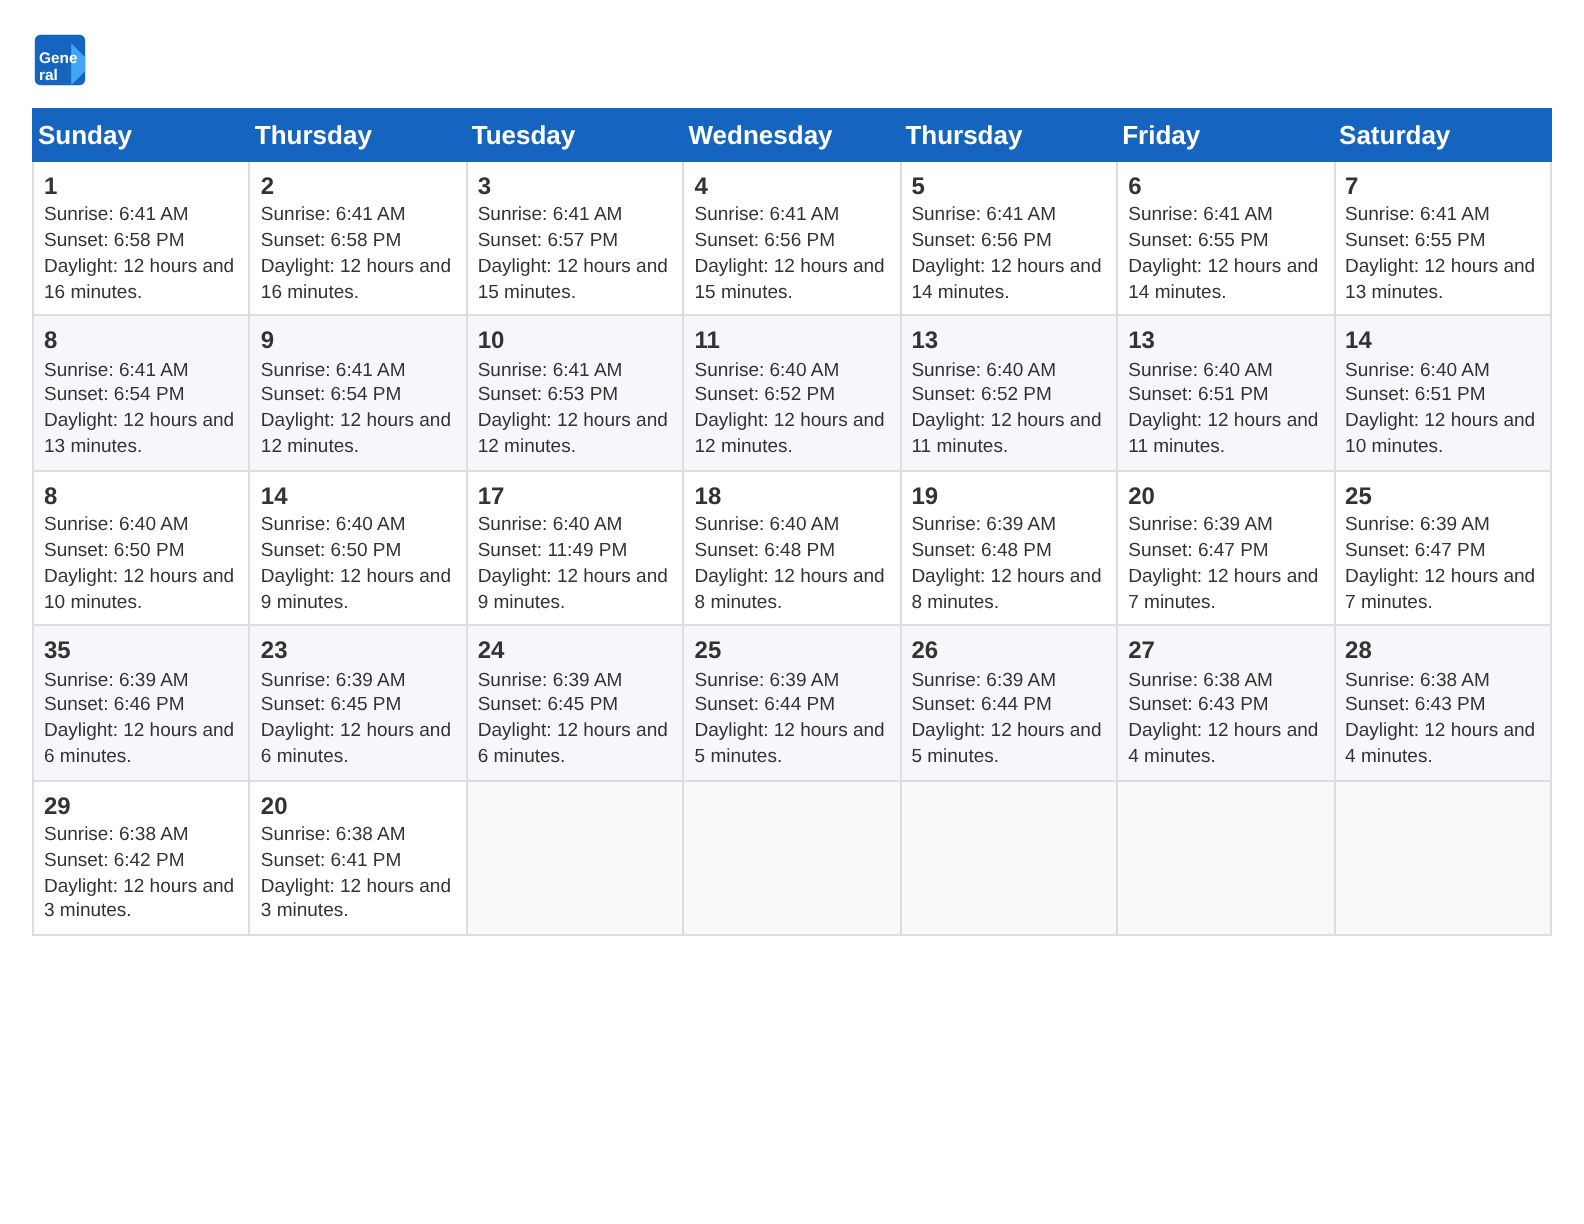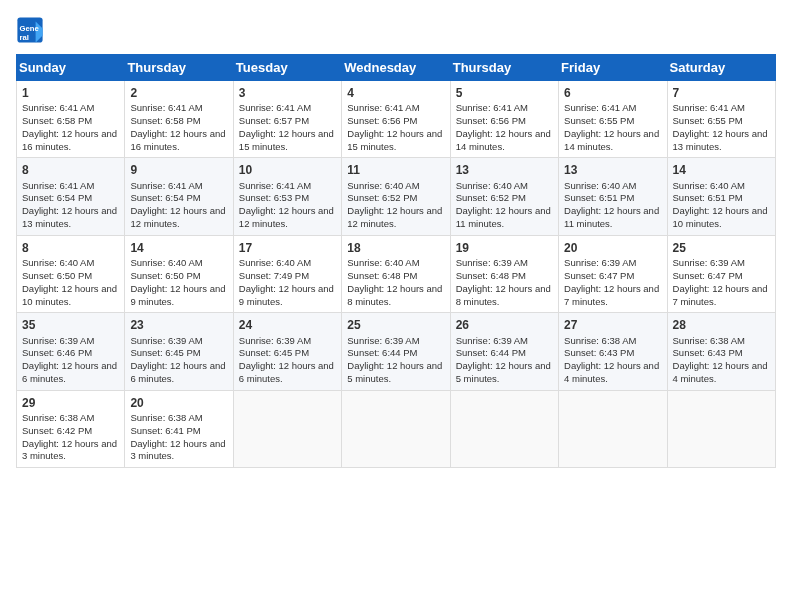--- a/index.html
+++ b/index.html
@@ -194,7 +194,7 @@
 <span>Daylight: 12 hours and 9 minutes.</span></td>
           <td><span class="day-num">17</span>
 <span>Sunrise: 6:40 AM</span><br>
-<span>Sunset: 7:49 PM</span><br>
+<span>Sunset: 11:49 PM</span><br>
 <span>Daylight: 12 hours and 9 minutes.</span></td>
           <td><span class="day-num">18</span>
 <span>Sunrise: 6:40 AM</span><br>

